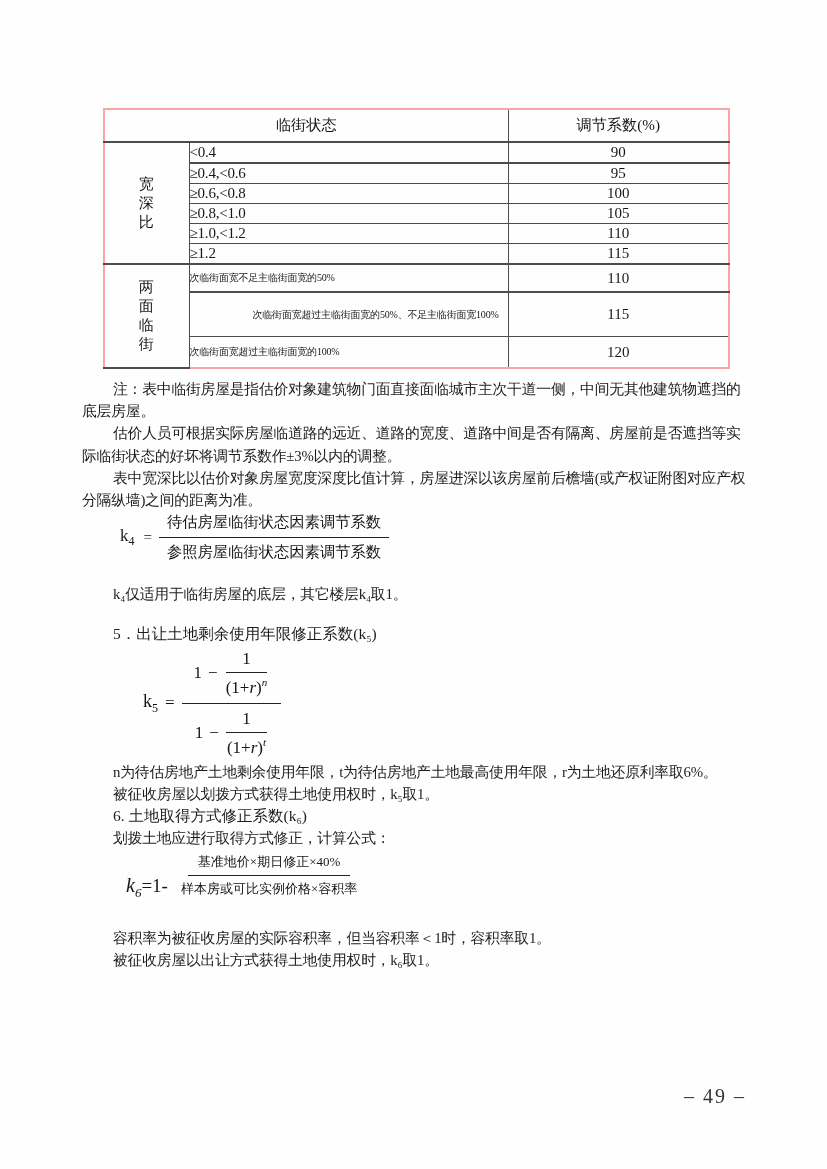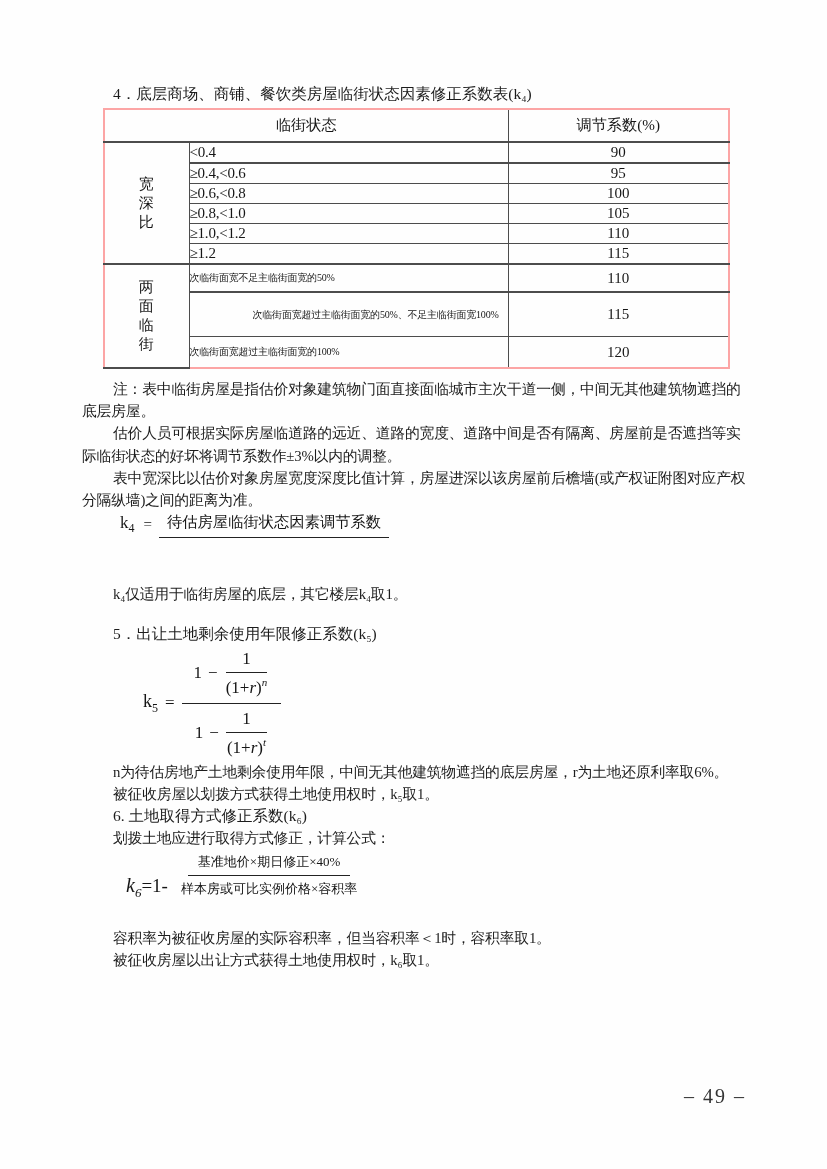--- a/index.html
+++ b/index.html
@@ -82,7 +82,6 @@
 
 <div class="page">
 
-  <div class="h-sec" style="top:84px;">4．底层商场、商铺、餐饮类房屋临街状态因素修正系数表(k₄)</div>
 
   <table class="ktable">
     <colgroup>

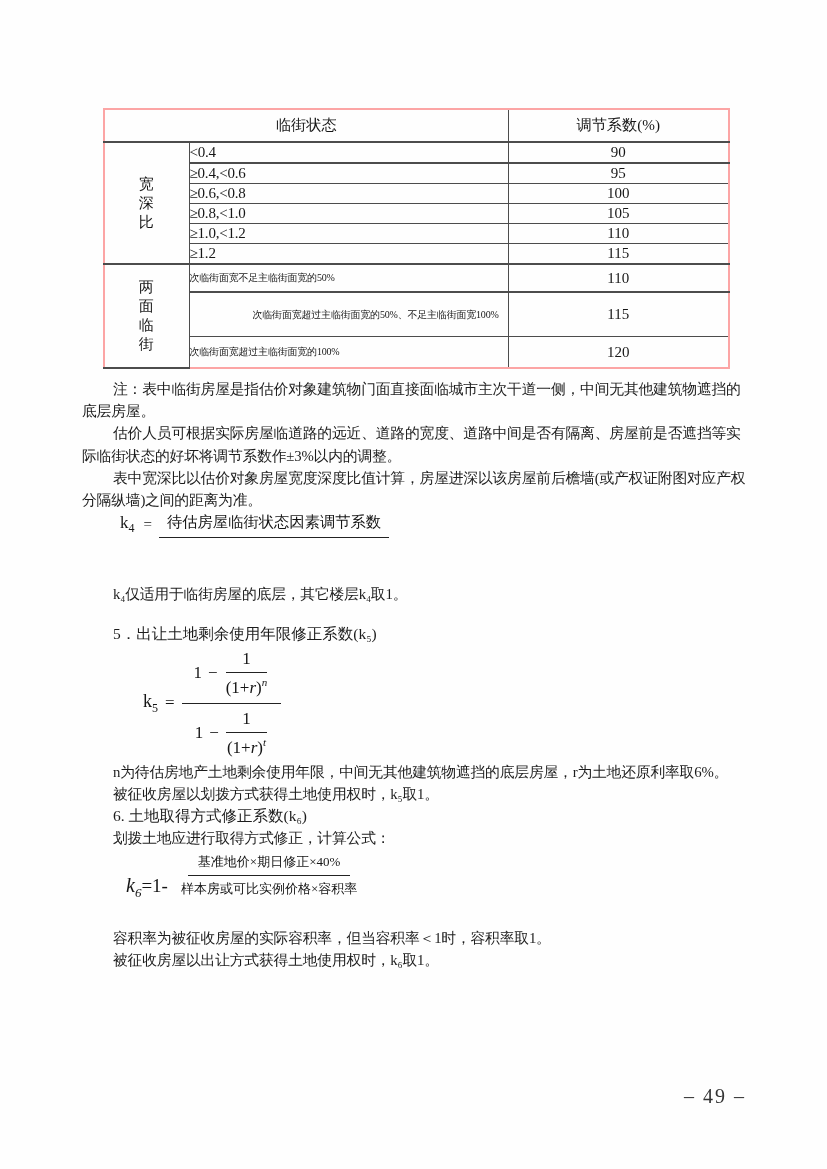--- a/index.html
+++ b/index.html
@@ -150,6 +150,7 @@
     <span class="eq">=</span>
     <span class="frac">
       <span class="num">待估房屋临街状态因素调节系数</span>
+      <span class="den">参照房屋临街状态因素调节系数</span>
     </span>
   </div>
 

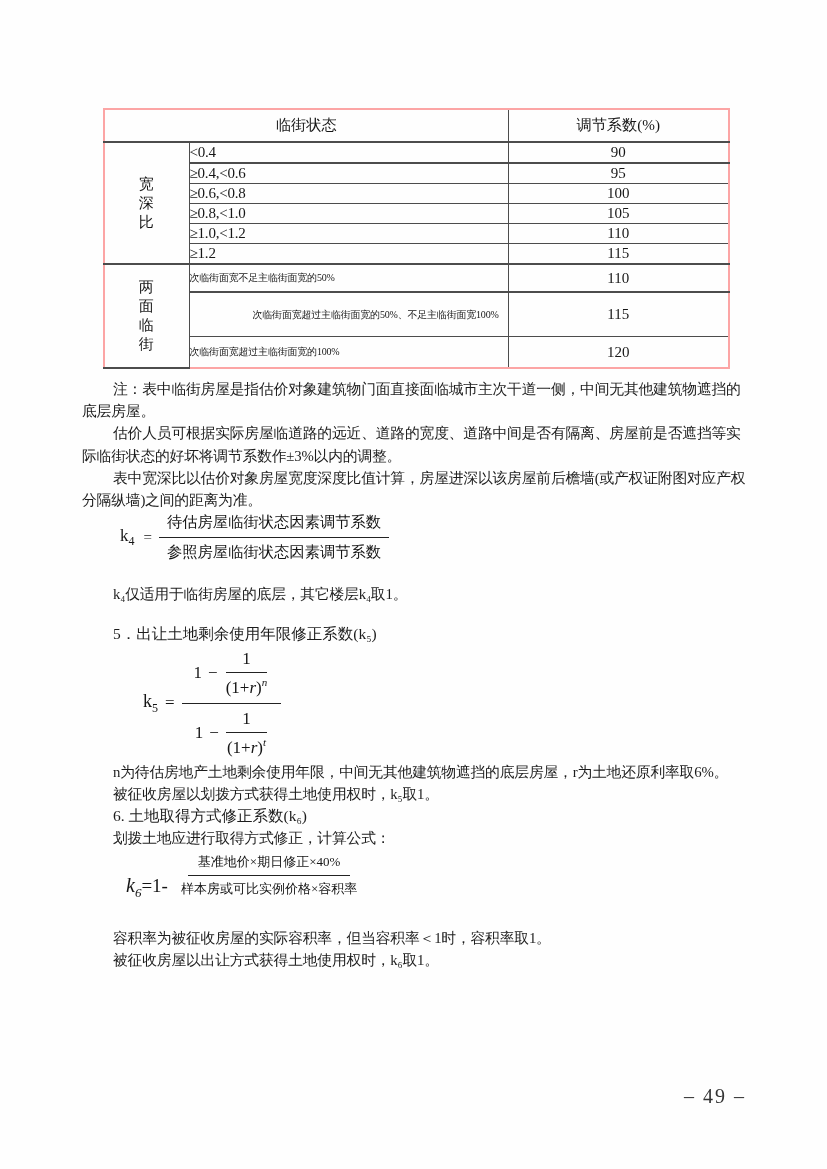--- a/index.html
+++ b/index.html
@@ -185,7 +185,7 @@
     </span>
   </div>
 
-  <div class="bline" style="top:762px;">n为待估房地产土地剩余使用年限，中间无其他建筑物遮挡的底层房屋，r为土地还原利率取6%。</div>
+  <div class="bline" style="top:762px;">n为待估房地产土地剩余使用年限，t为待估房地产土地最高使用年限，r为土地还原利率取6%。</div>
   <div class="bline" style="top:784px;">被征收房屋以划拨方式获得土地使用权时，k₅取1。</div>
 
   <div class="h-sec" style="top:806px;">6. 土地取得方式修正系数(k₆)</div>

